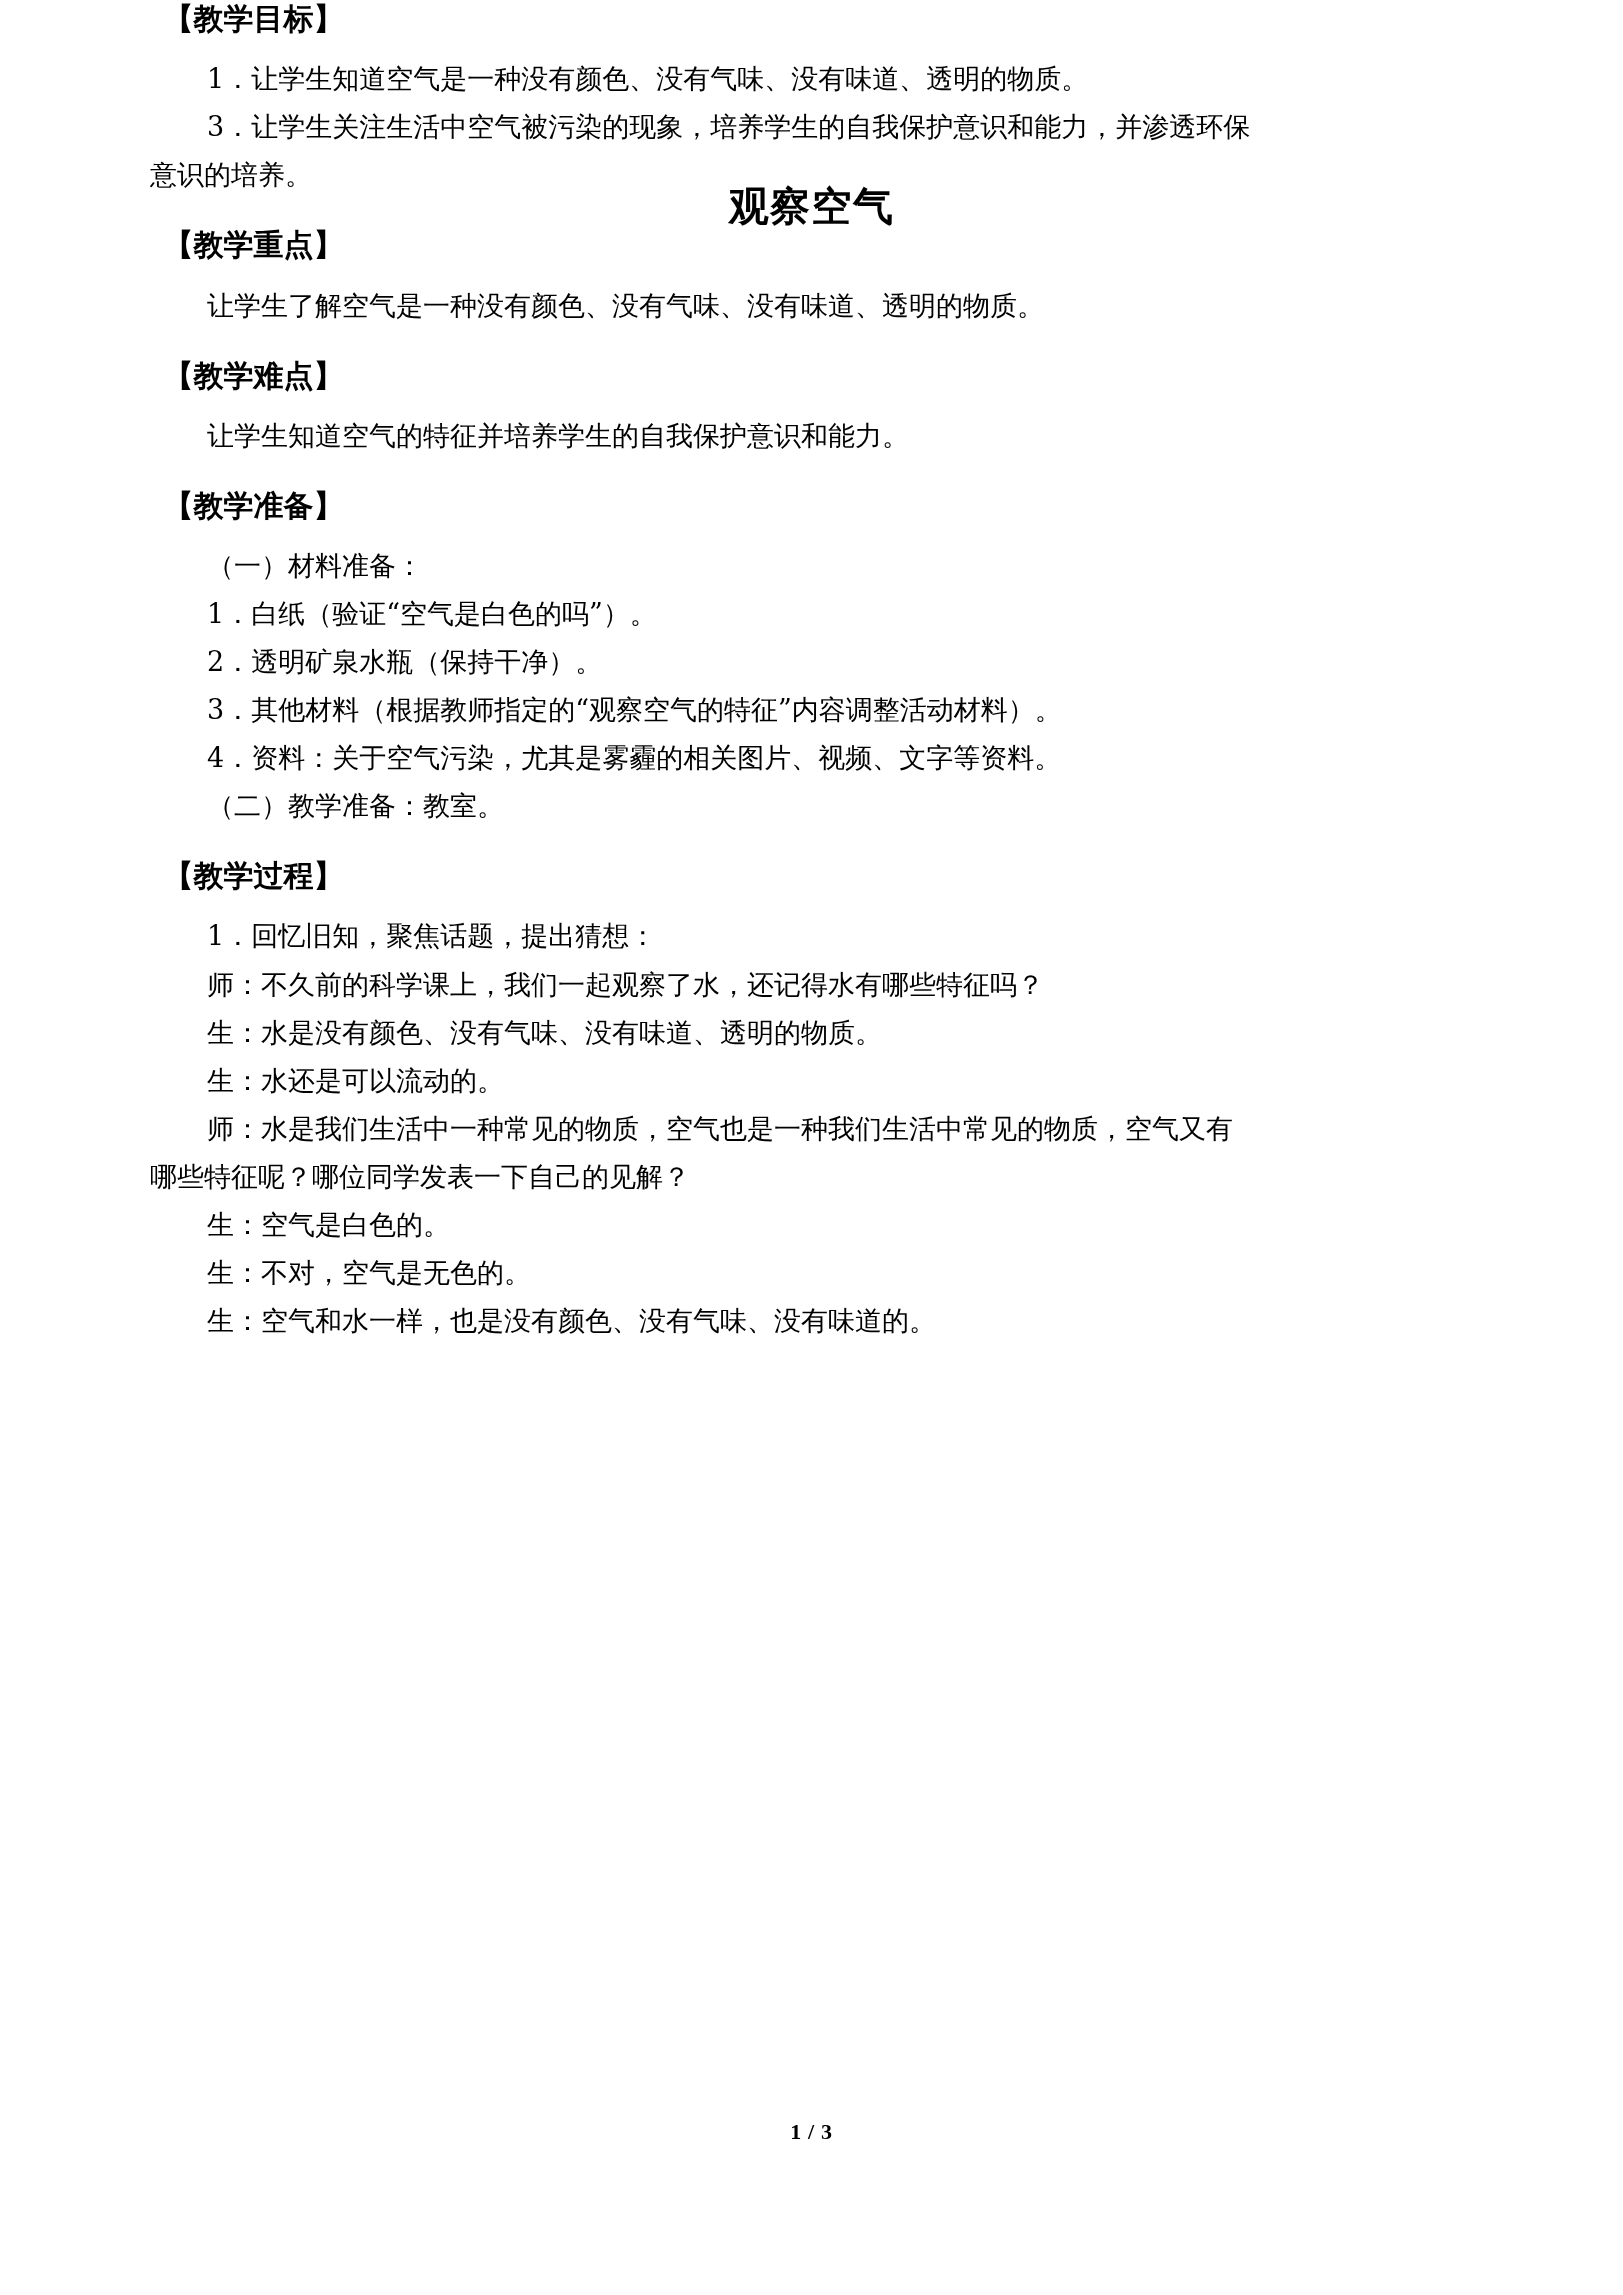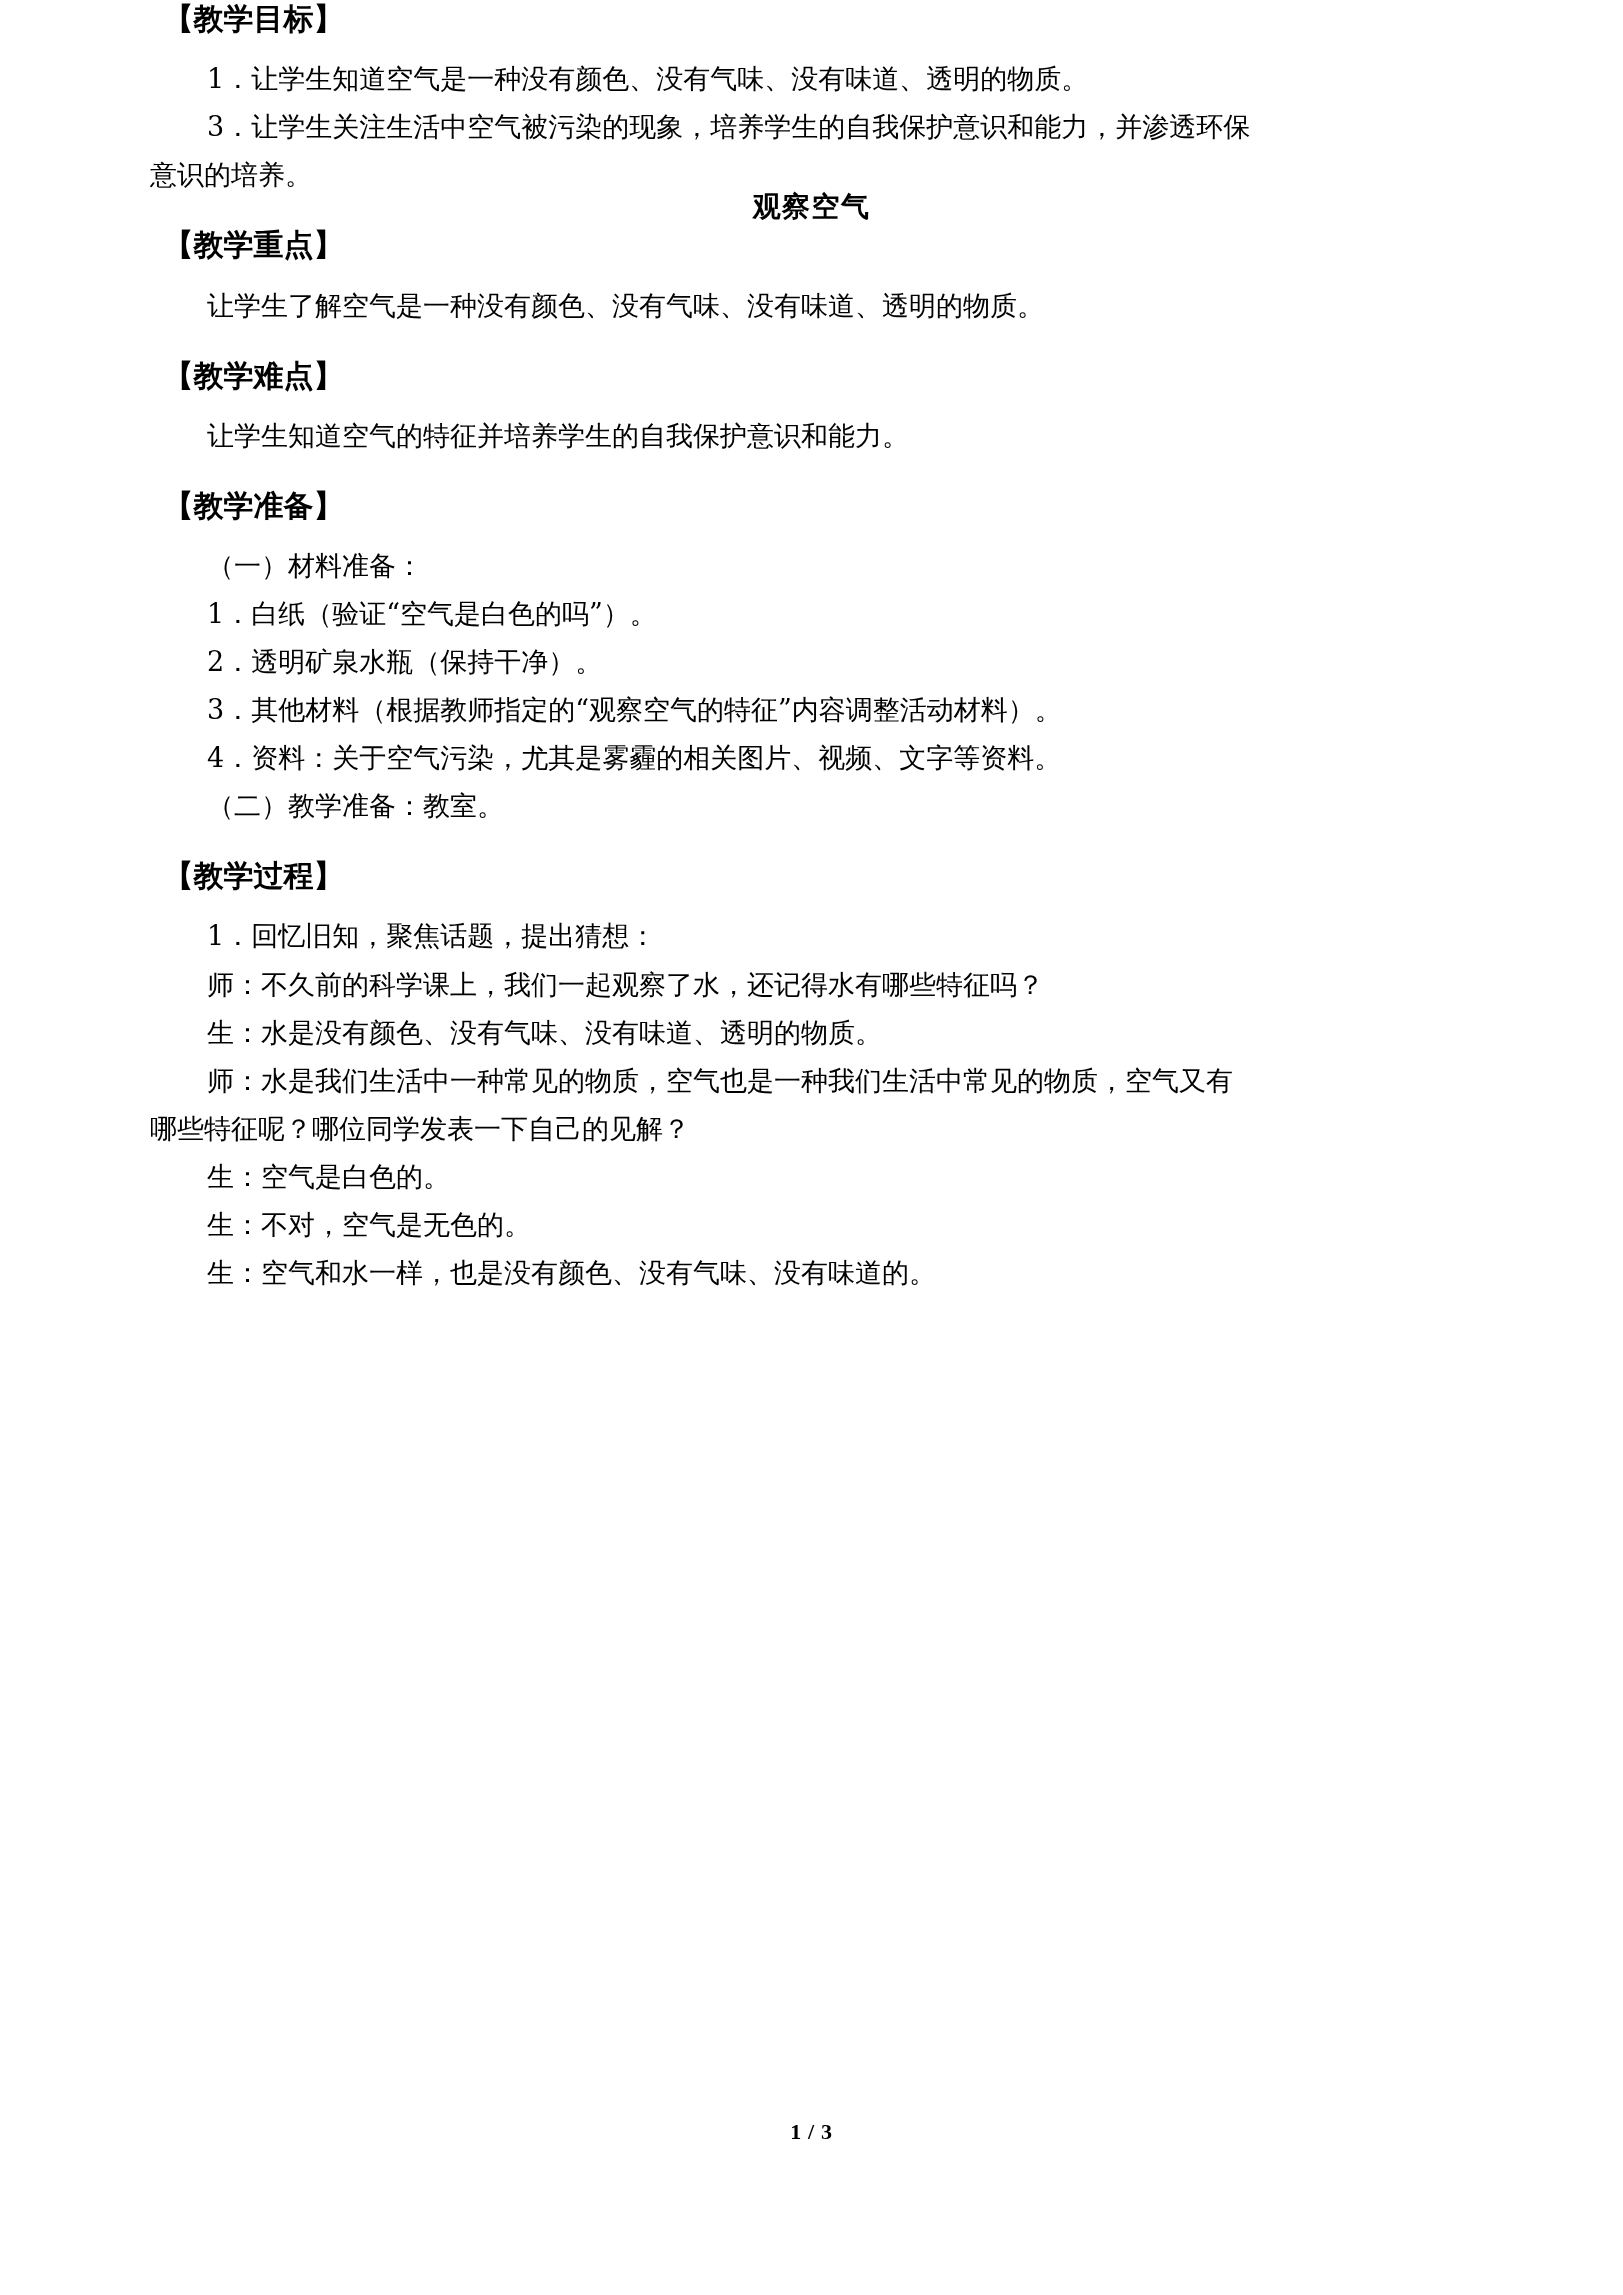--- a/index.html
+++ b/index.html
@@ -28,10 +28,10 @@
   }
   .doc-title {
     text-align: center;
-    font-size: 28px;
+    font-size: 40px;
     font-weight: bold;
     letter-spacing: 1.4px;
-    margin: 16px;
+    margin: 8px;
     padding-top: 174px;
     line-height: 1.2;
     font-family: "DejaVu Serif", "Liberation Serif", serif;

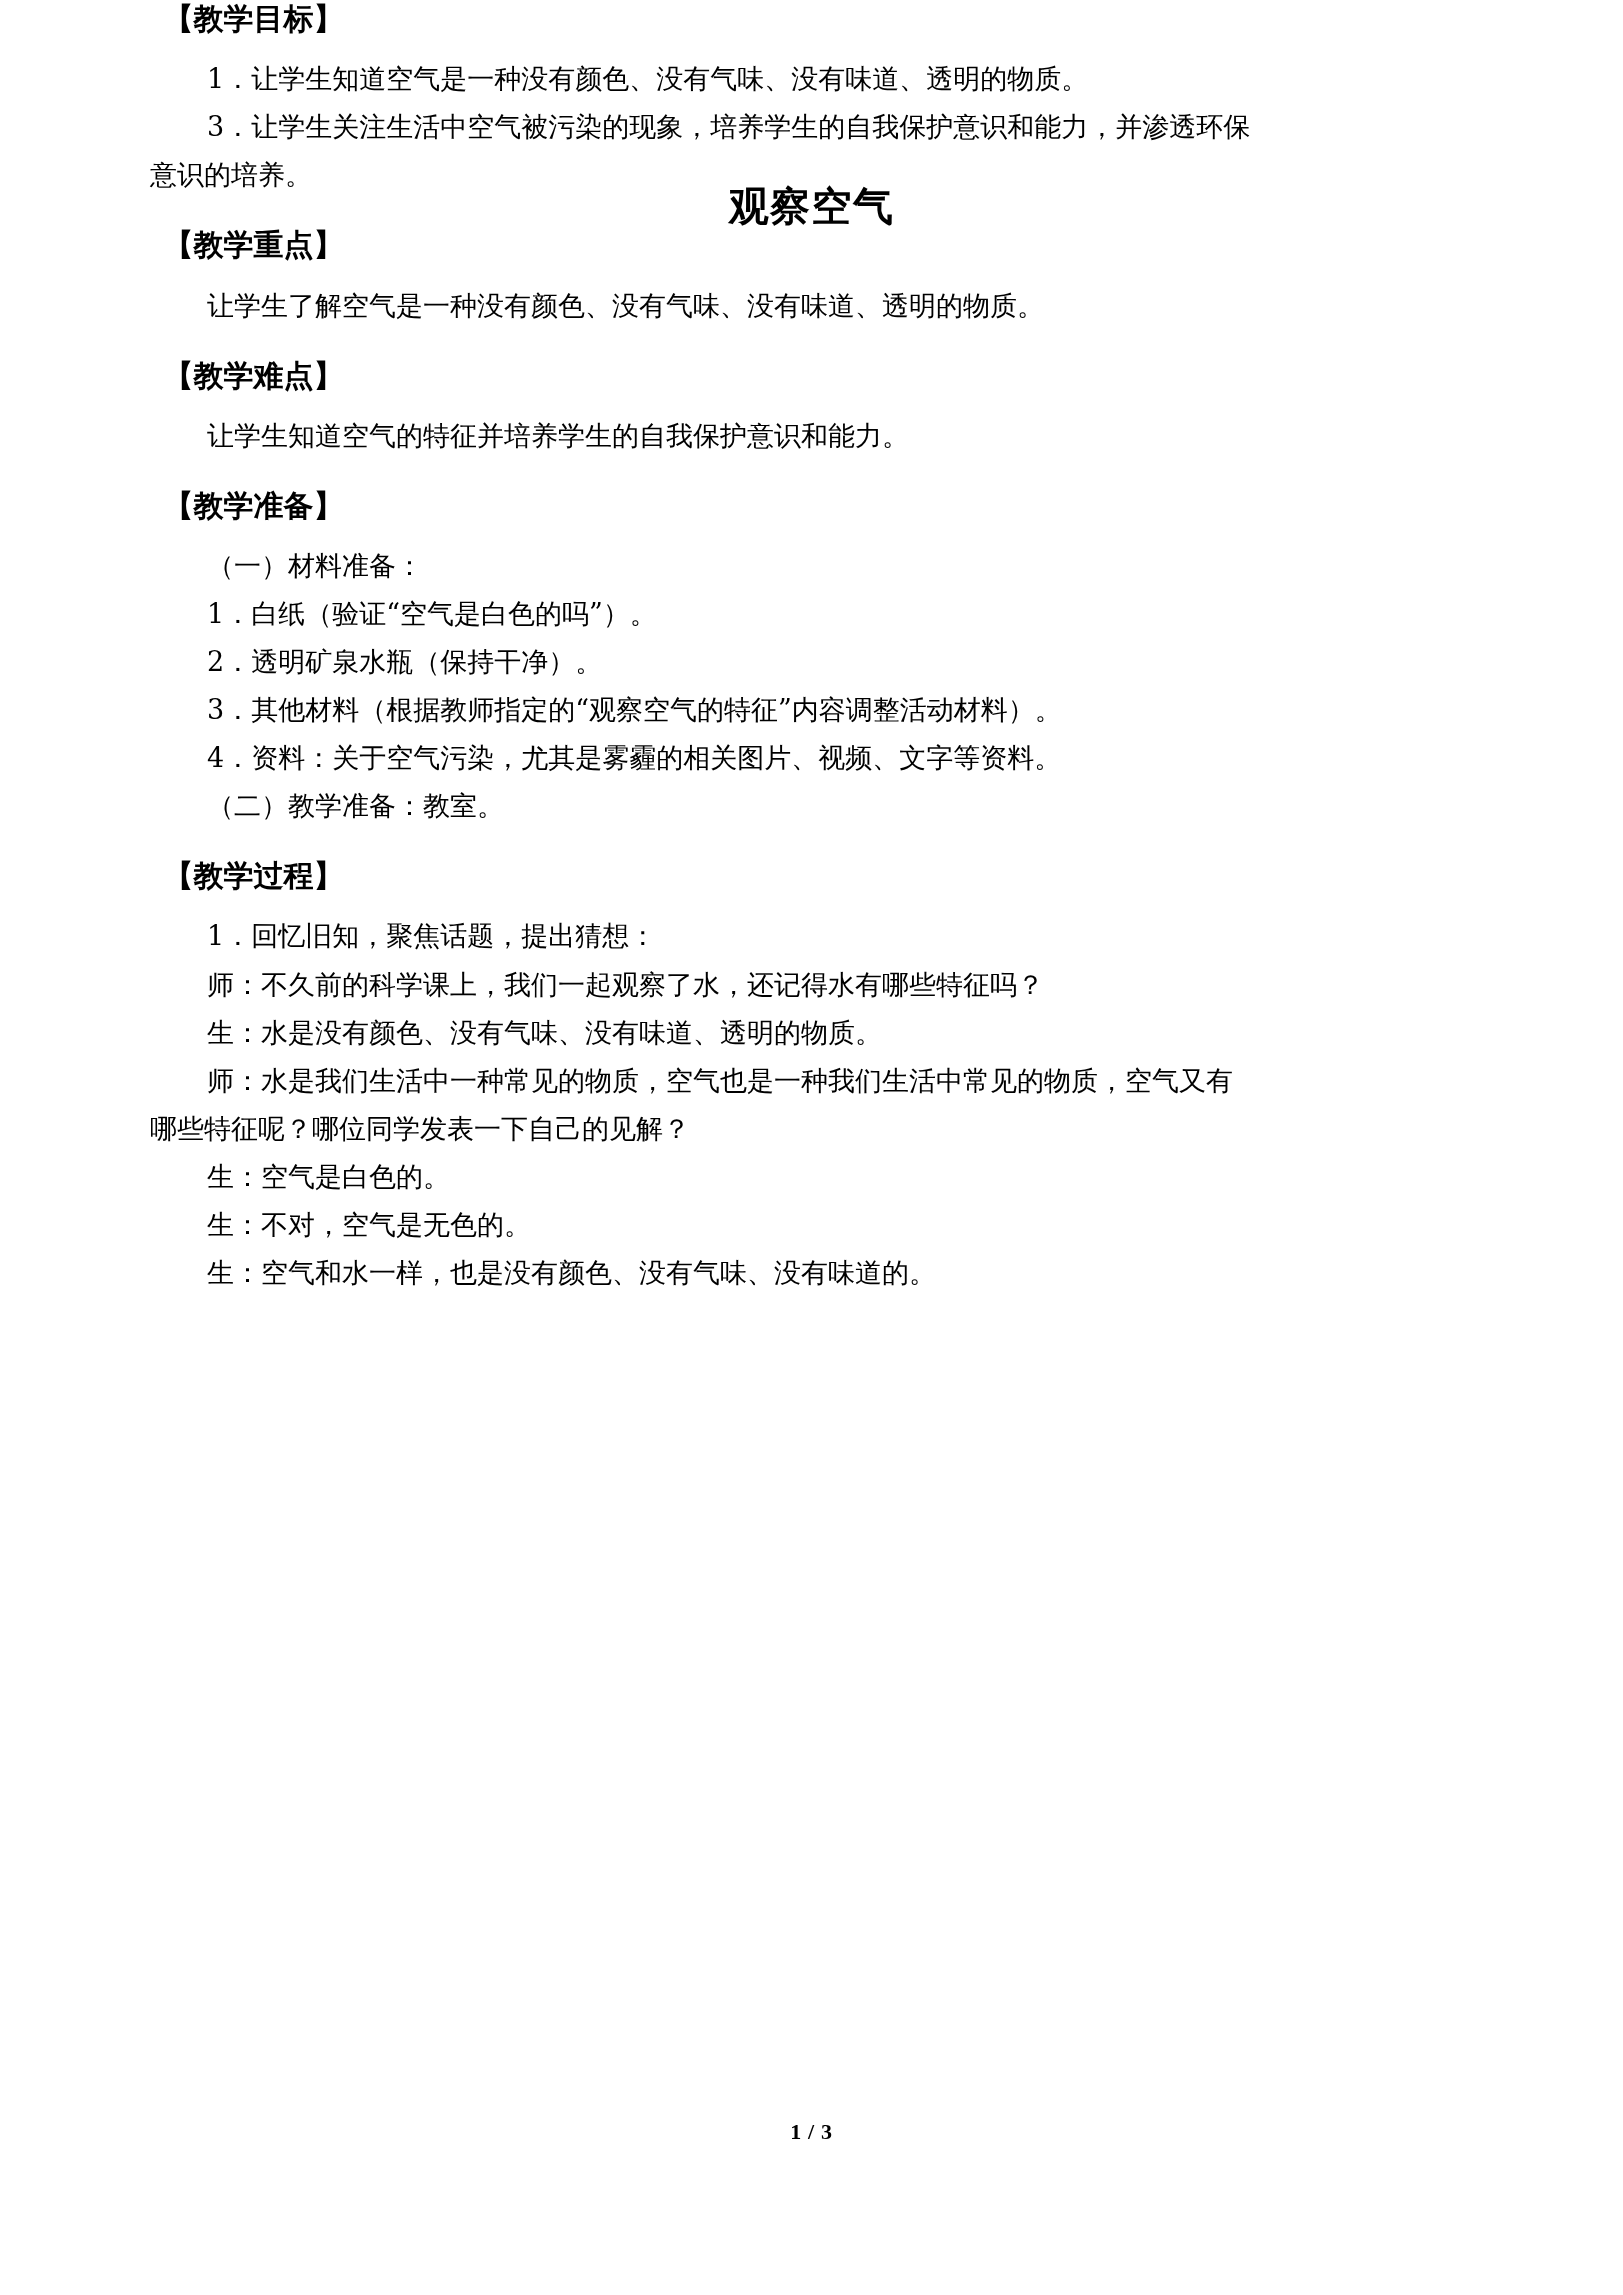--- a/index.html
+++ b/index.html
@@ -105,6 +105,7 @@
       <div class="body-line">1．回忆旧知，聚焦话题，提出猜想：</div>
       <div class="body-line">师：不久前的科学课上，我们一起观察了水，还记得水有哪些特征吗？</div>
       <div class="body-line">生：水是没有颜色、没有气味、没有味道、透明的物质。</div>
+      <div class="body-line">生：水还是可以流动的。</div>
       <div class="body-line">师：水是我们生活中一种常见的物质，空气也是一种我们生活中常见的物质，空气又有</div>
       <div class="body-line cont">哪些特征呢？哪位同学发表一下自己的见解？</div>
       <div class="body-line">生：空气是白色的。</div>

